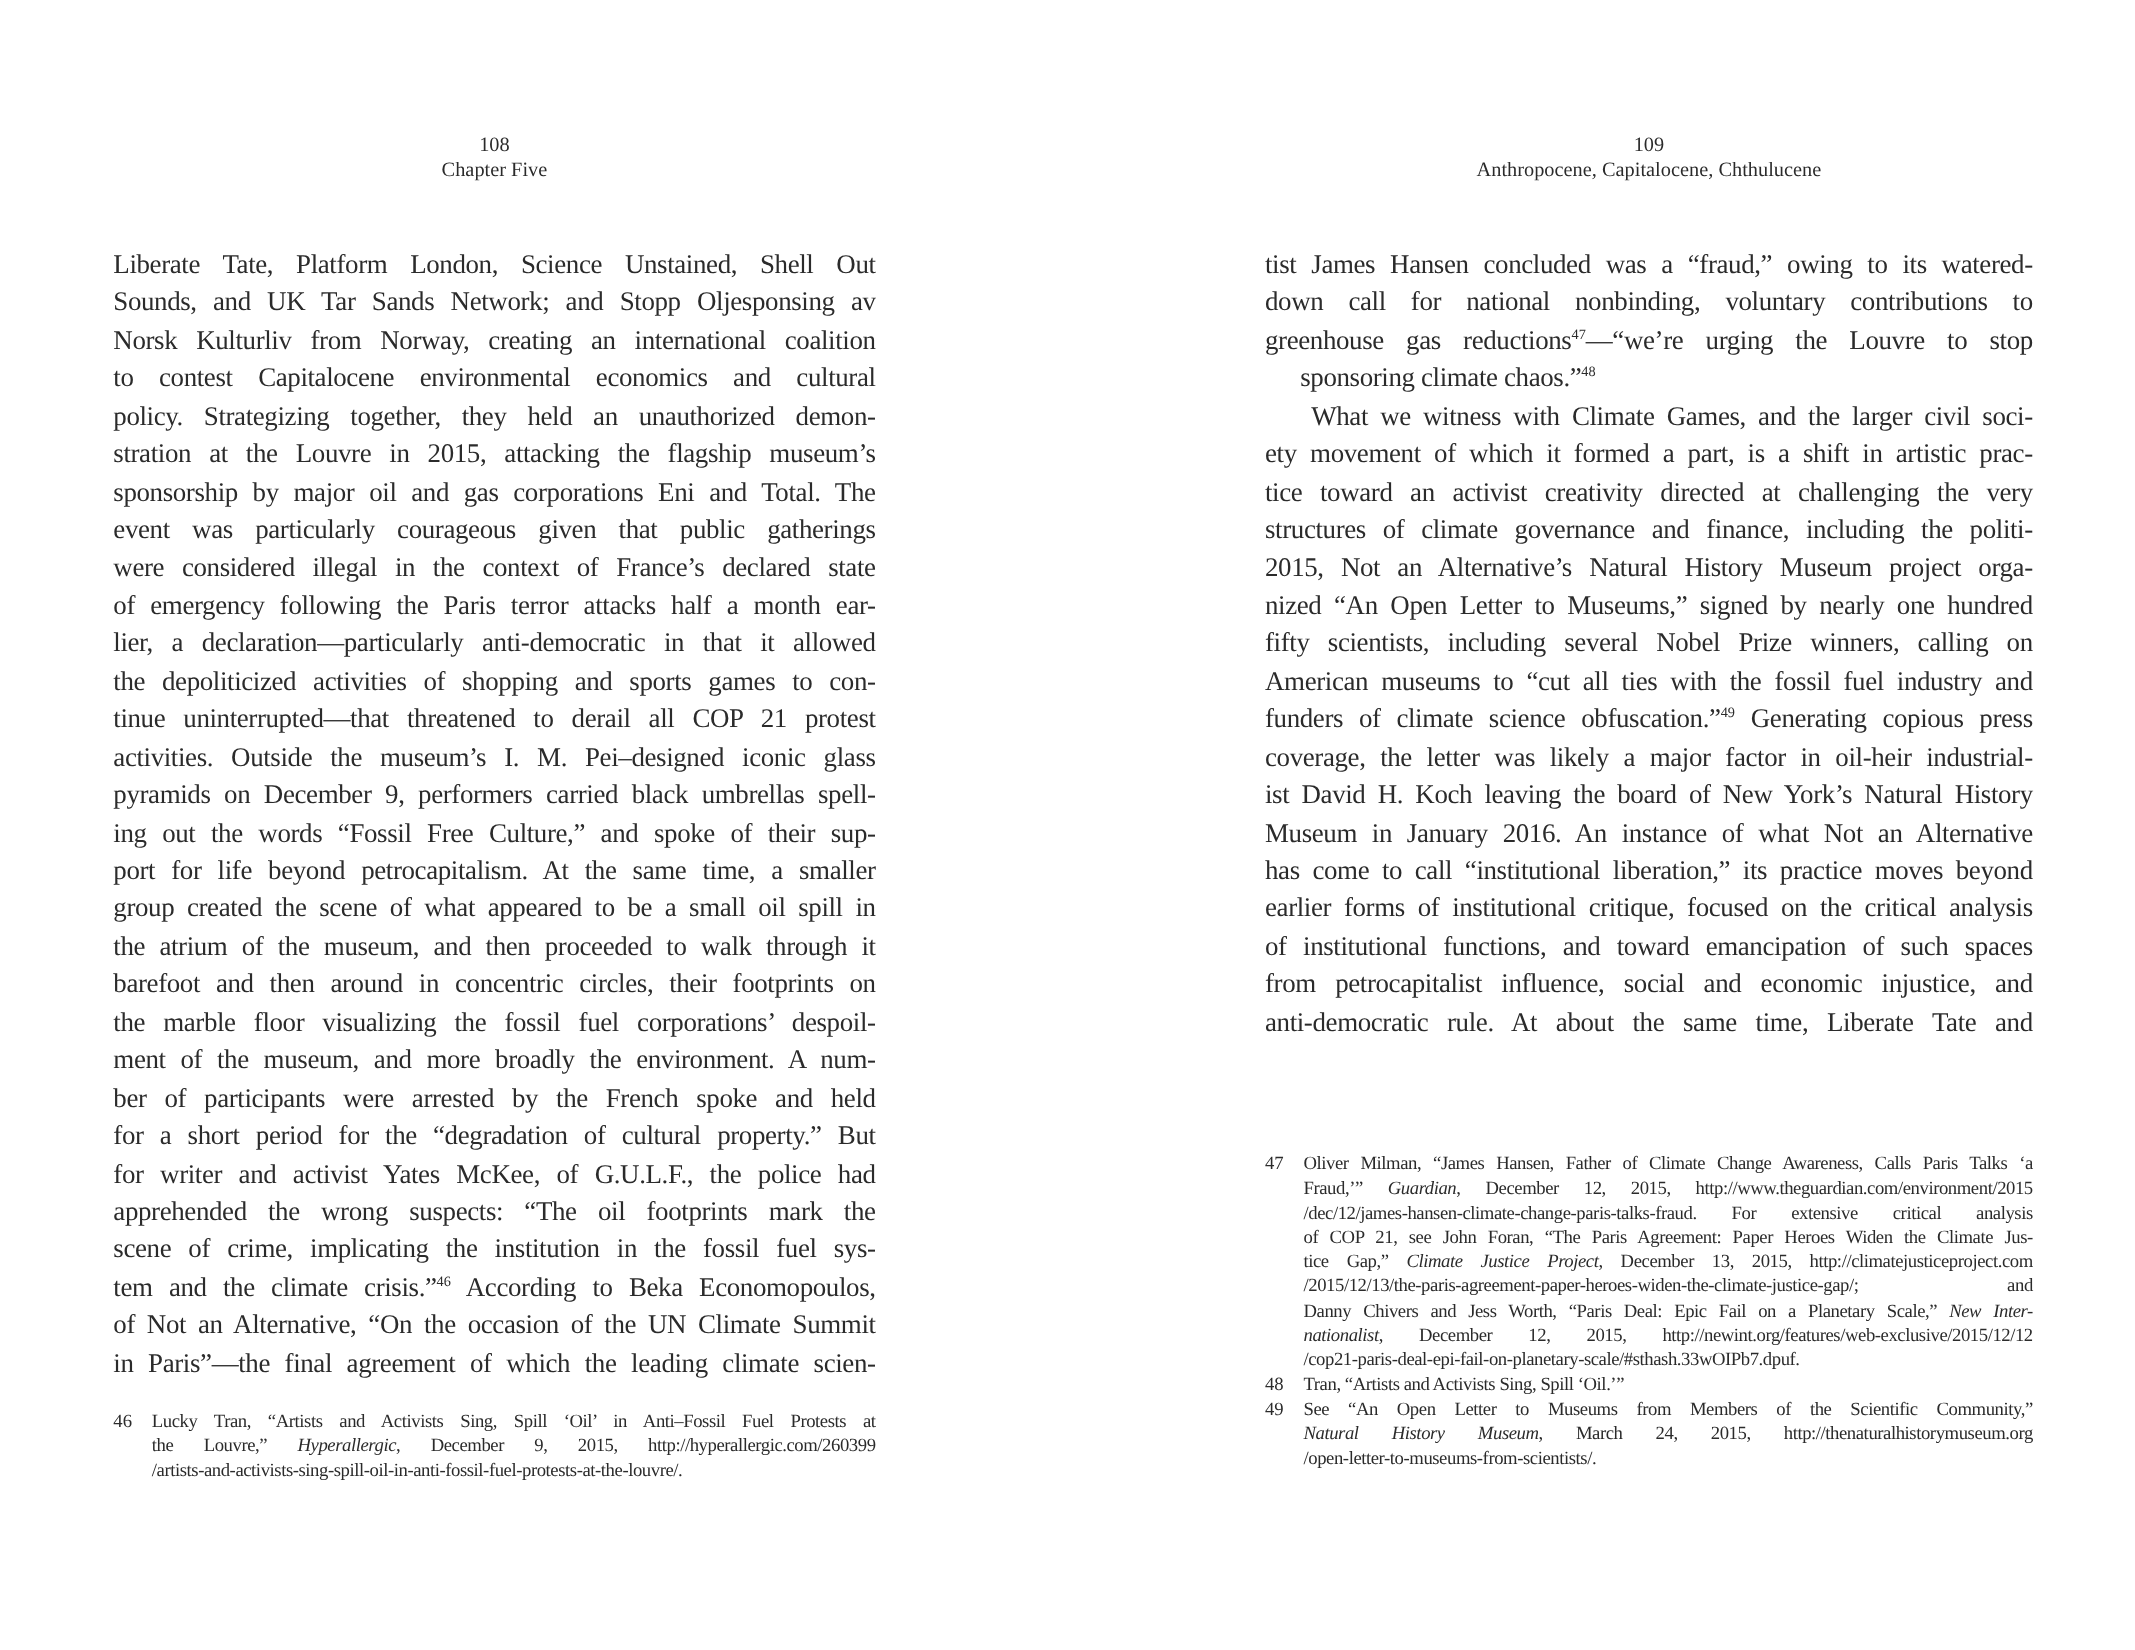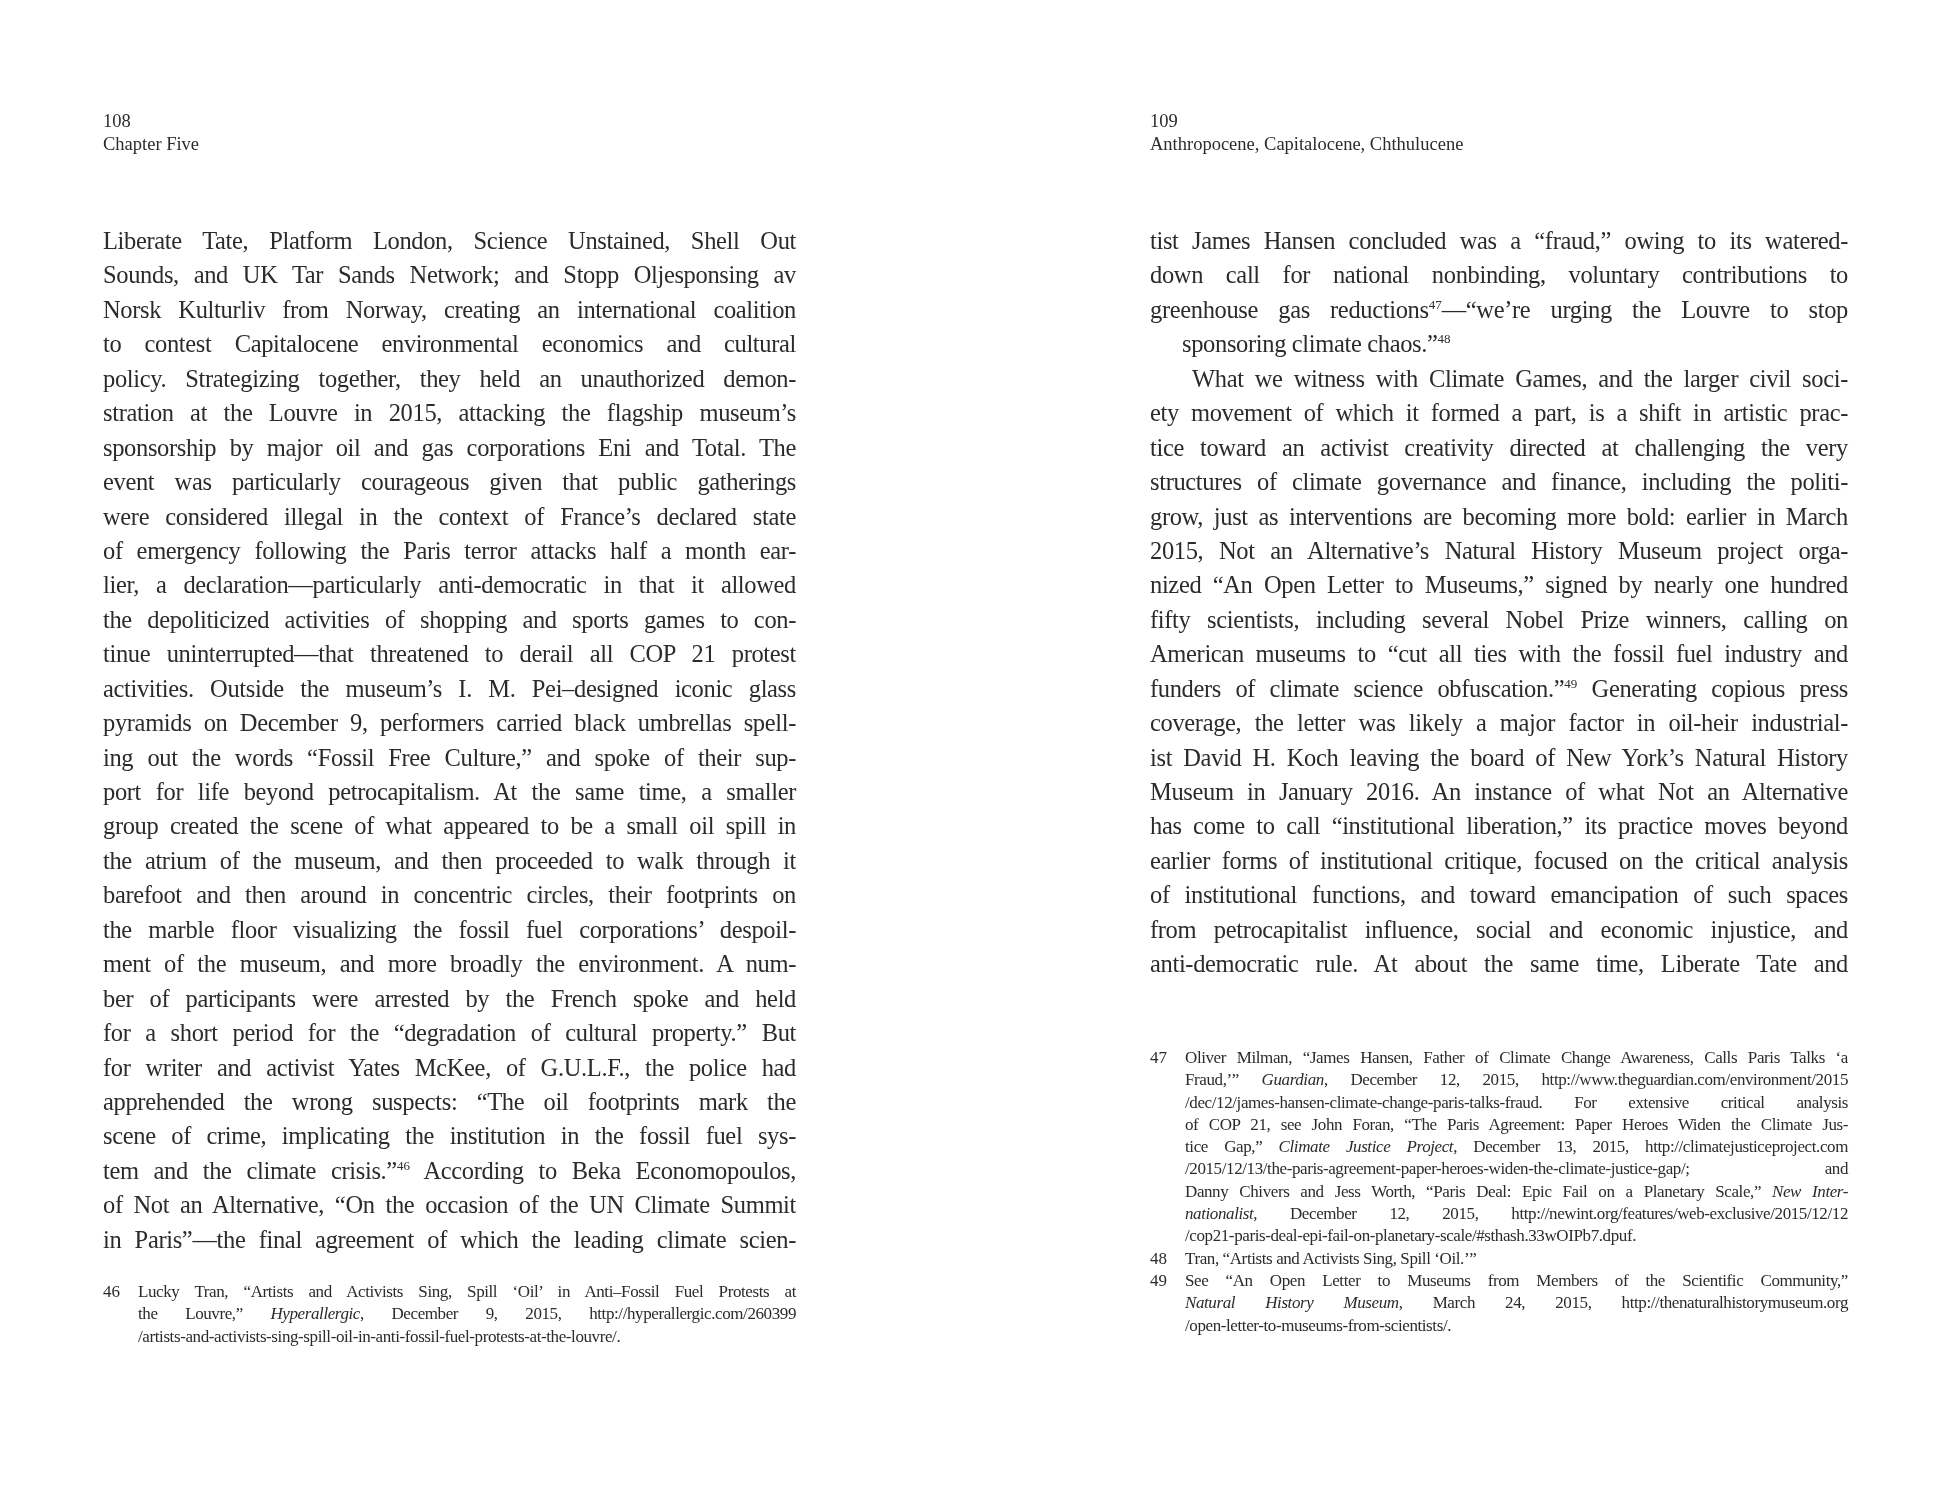--- a/index.html
+++ b/index.html
@@ -12,7 +12,7 @@
   .page.left { left: 103px; width: 693px; }
   .page.right { left: 1150px; width: 698px; }
 
-  .running-head { position: absolute; top: 110px; left: 0; right: 0; font-size: 18.5px; line-height: 23px; }
+  .running-head { position: absolute; top: 121px; left: 0; right: 0; text-align: center; font-size: 18.5px; line-height: 23px; }
   .running-head .folio { display: block; }
   .running-head .title { display: block; }
 

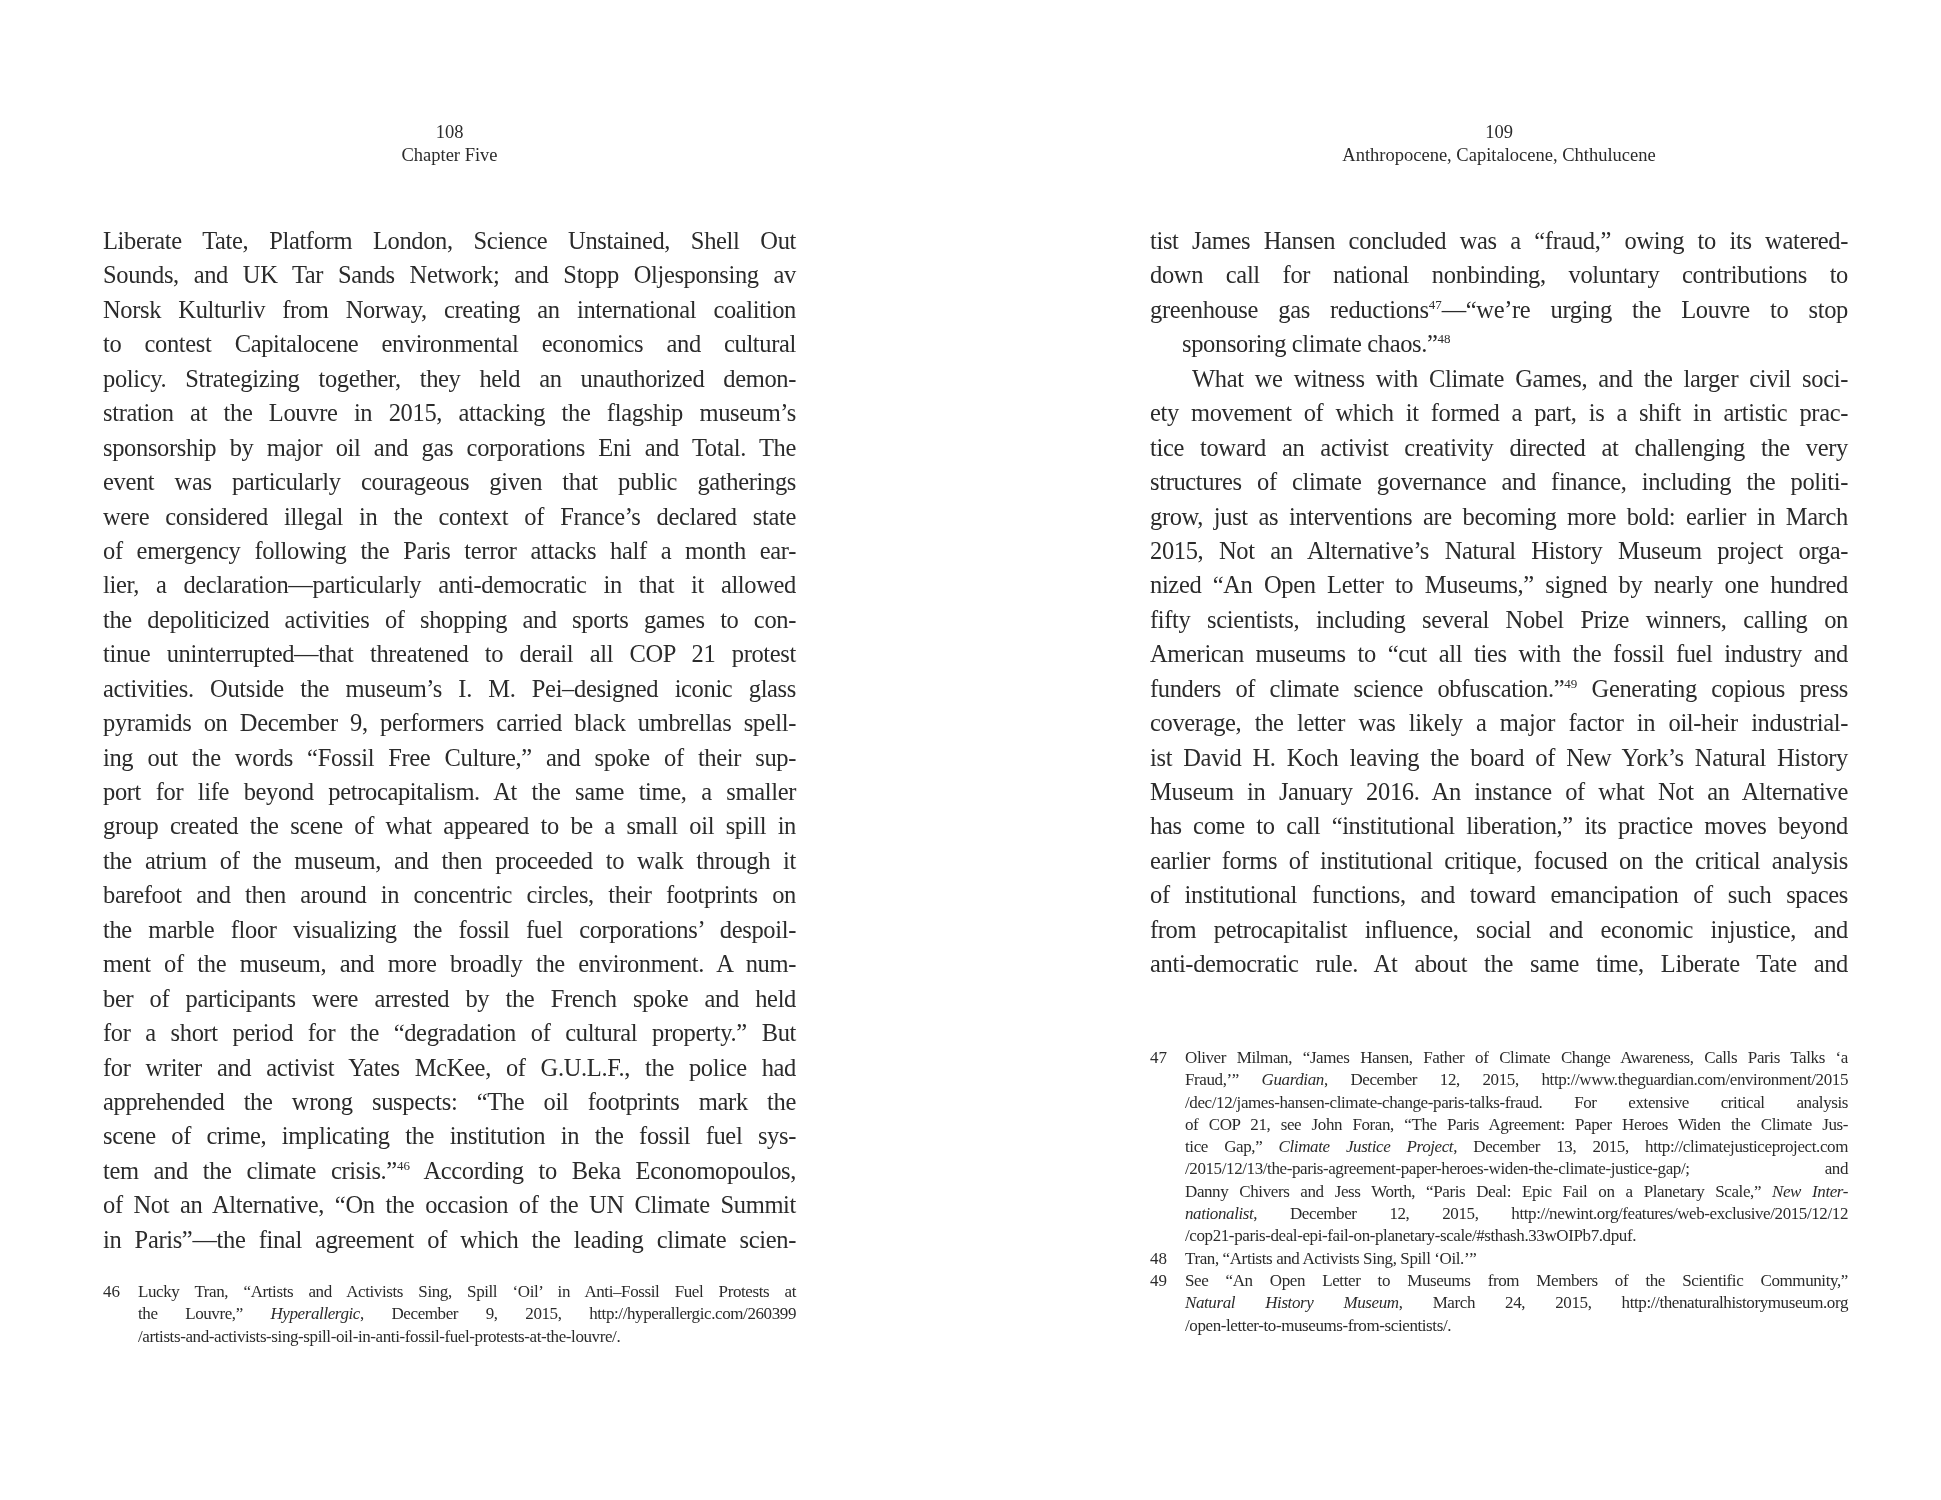--- a/index.html
+++ b/index.html
@@ -106,7 +106,6 @@
     <span class="line">ety movement of which it formed a part, is a shift in artistic prac-</span>
     <span class="line">tice toward an activist creativity directed at challenging the very</span>
     <span class="line">structures of climate governance and finance, including the politi-</span>
-    <span class="line">grow, just as interventions are becoming more bold: earlier in March</span>
     <span class="line">2015, Not an Alternative’s Natural History Museum project orga-</span>
     <span class="line">nized “An Open Letter to Museums,” signed by nearly one hundred</span>
     <span class="line">fifty scientists, including several Nobel Prize winners, calling on</span>

